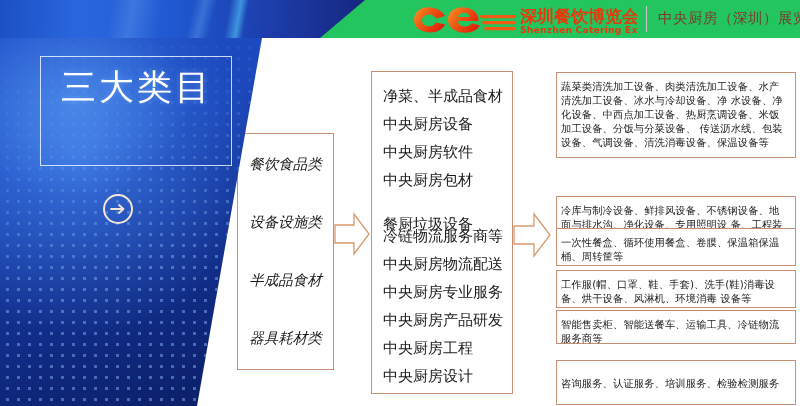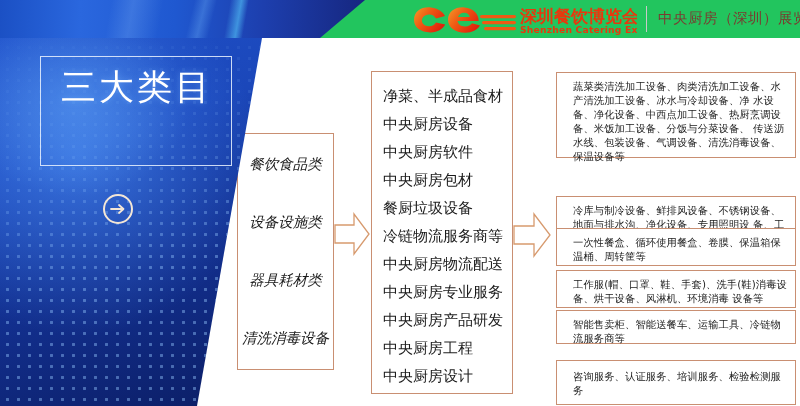--- a/index.html
+++ b/index.html
@@ -133,7 +133,7 @@
     width: 240px;
     border: 1px solid #c98f72;
     box-sizing: border-box;
-    padding: 6px 7px 6px 16px;
+    padding: 6px 7px 6px 4px;
     color: #1b1b1b;
     font-size: 10.3px;
     line-height: 14px;

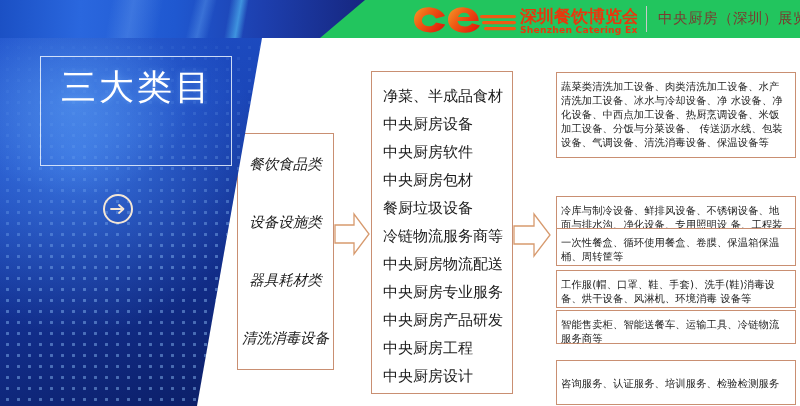--- a/index.html
+++ b/index.html
@@ -218,7 +218,7 @@
     <div class="col-item" style="top:43px">中央厨房设备</div>
     <div class="col-item" style="top:71px">中央厨房软件</div>
     <div class="col-item" style="top:99px">中央厨房包材</div>
-    <div class="col-item" style="top:127px">餐厨垃圾设备</div>
+    <div class="col-item" style="top:143px">餐厨垃圾设备</div>
     <div class="col-item" style="top:155px">冷链物流服务商等</div>
     <div class="col-item" style="top:183px">中央厨房物流配送</div>
     <div class="col-item" style="top:211px">中央厨房专业服务</div>

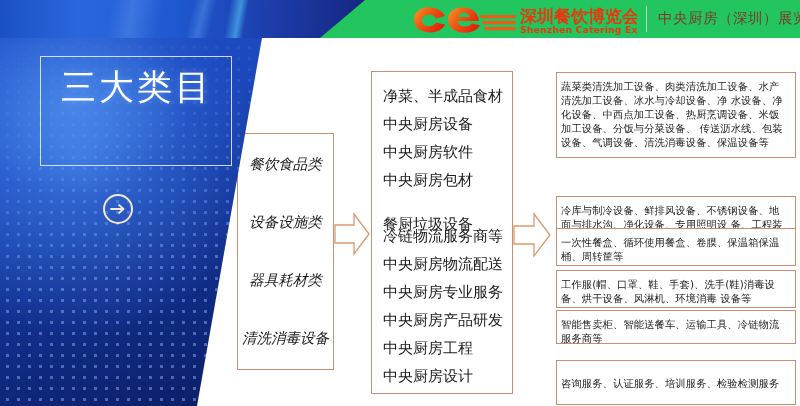--- a/index.html
+++ b/index.html
@@ -201,7 +201,7 @@
   <div id="col1-list">
     <div class="col-item" style="top:21px">餐饮食品类</div>
     <div class="col-item" style="top:79px">设备设施类</div>
-    <div class="col-item" style="top:137px">器具耗材类</div>
+    <div class="col-item" style="top:137px">半成品食材</div>
     <div class="col-item" style="top:195px">清洗消毒设备</div>
   </div>
 </div>

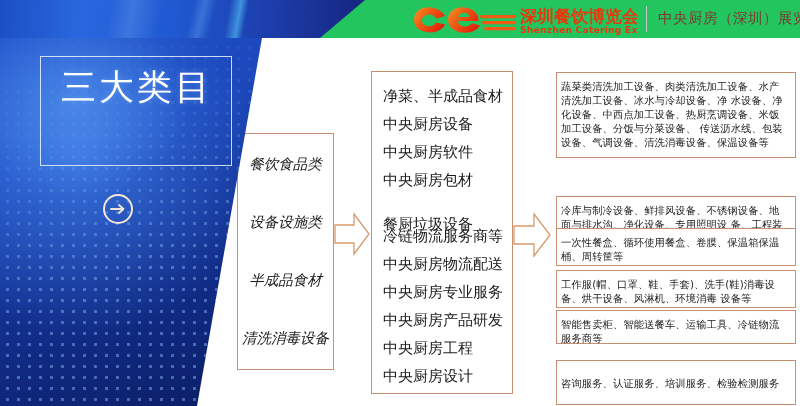--- a/index.html
+++ b/index.html
@@ -202,7 +202,7 @@
     <div class="col-item" style="top:21px">餐饮食品类</div>
     <div class="col-item" style="top:79px">设备设施类</div>
     <div class="col-item" style="top:137px">半成品食材</div>
-    <div class="col-item" style="top:195px">清洗消毒设备</div>
+    <div class="col-item" style="top:195px">器具耗材类</div>
   </div>
 </div>
 

